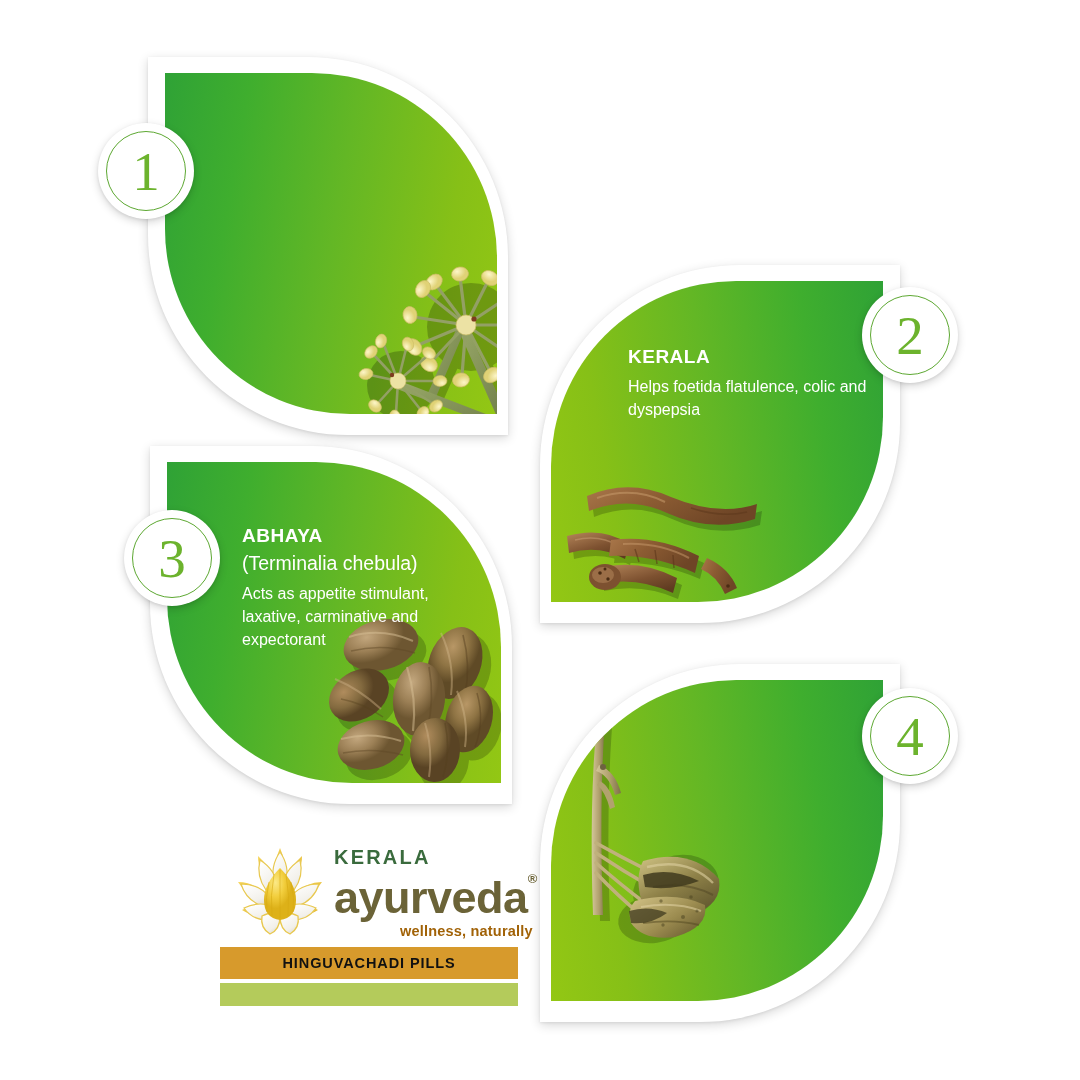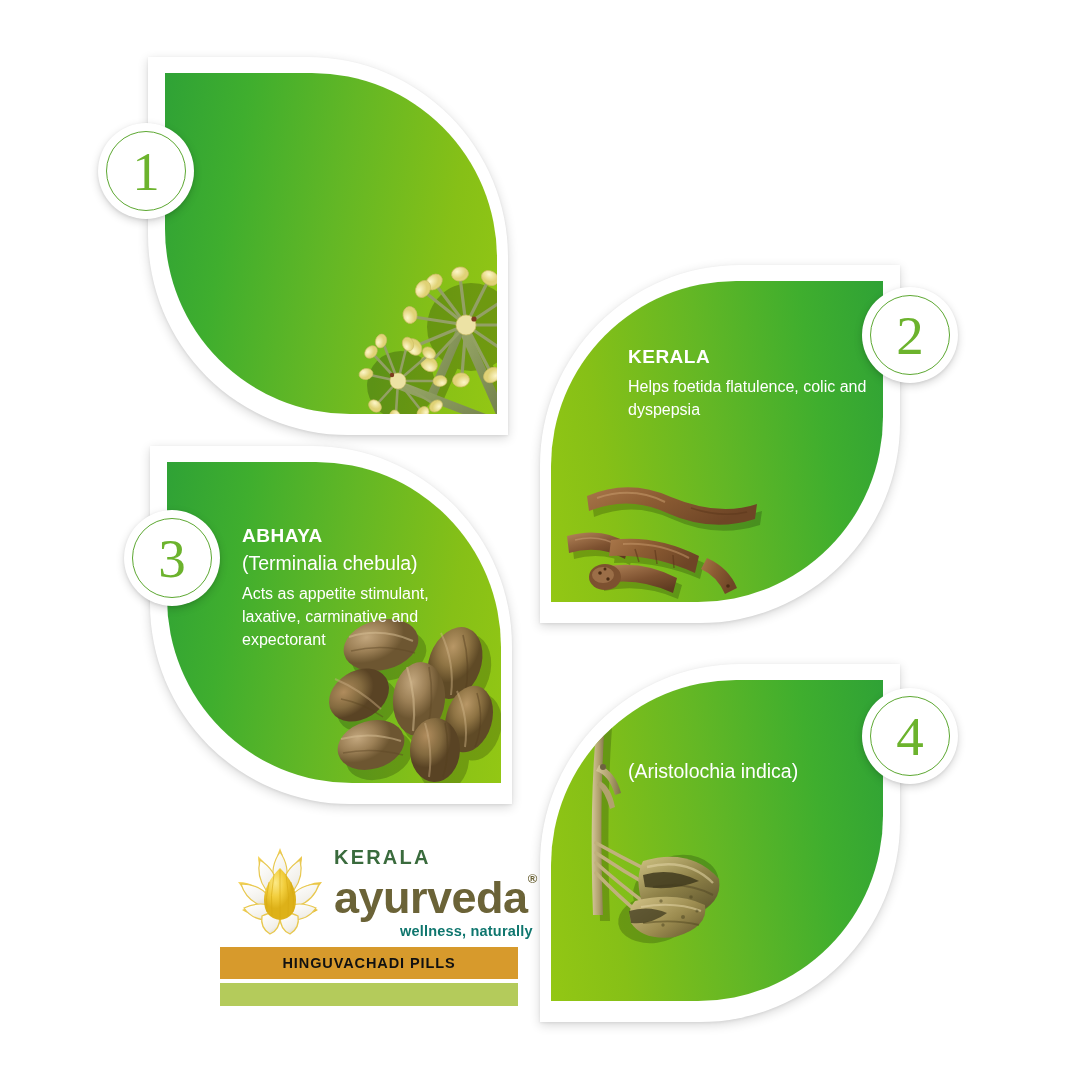--- a/index.html
+++ b/index.html
@@ -482,7 +482,6 @@
     </div>
 
     <div class="card-text" style="left:88px; top:93px; width:254px;">
-      <div class="herb-sci">(Aristolochia indica)</div>
     </div>
 
     <div class="badge" style="left:322px; top:24px;">

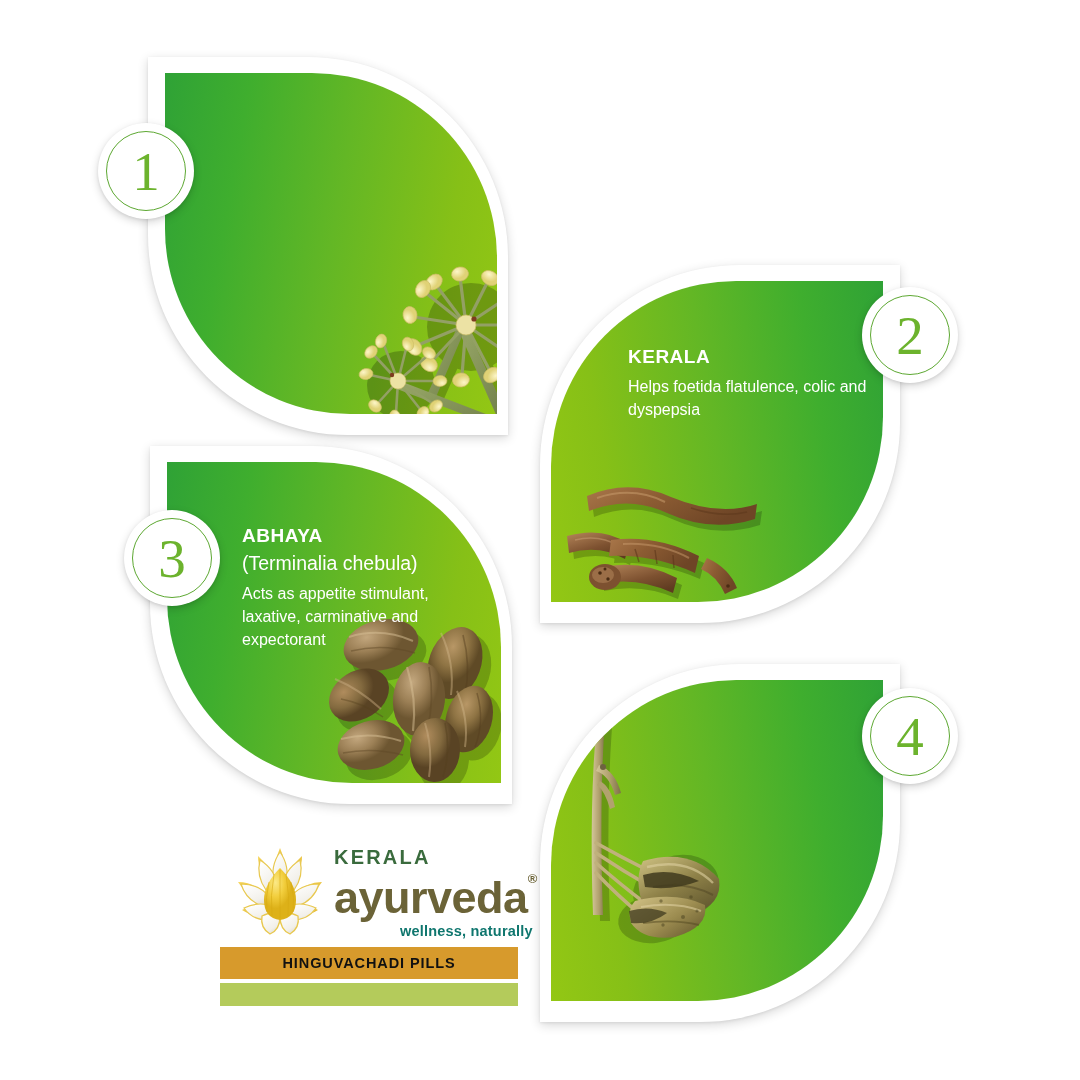--- a/index.html
+++ b/index.html
@@ -161,7 +161,7 @@
   .word-tagline {
     font-size: 14.5px;
     font-weight: bold;
-    color: #0f766e;
+    color: #a16207;
     margin-top: 2px;
     letter-spacing: 0.2px;
     text-align: right;

